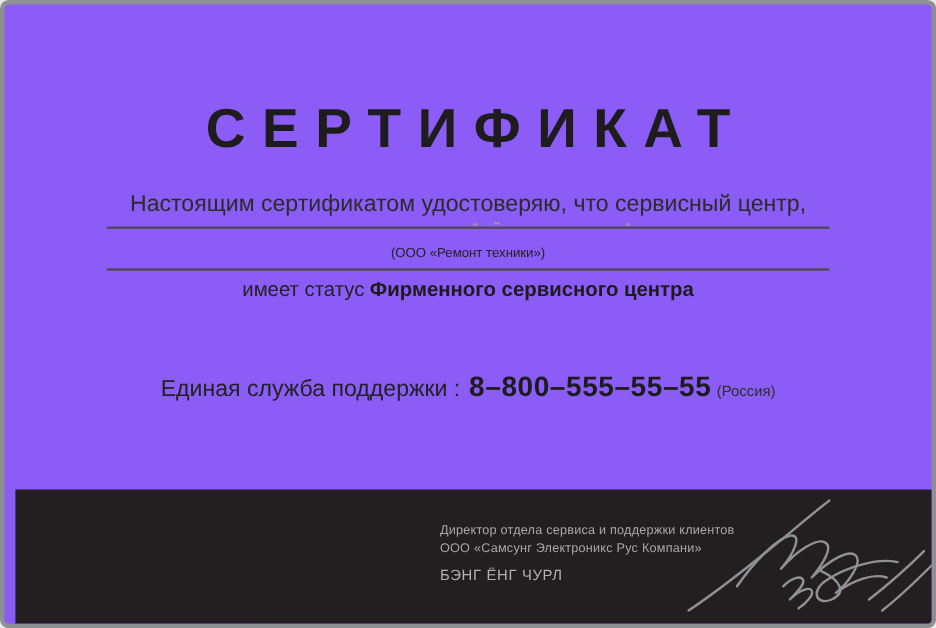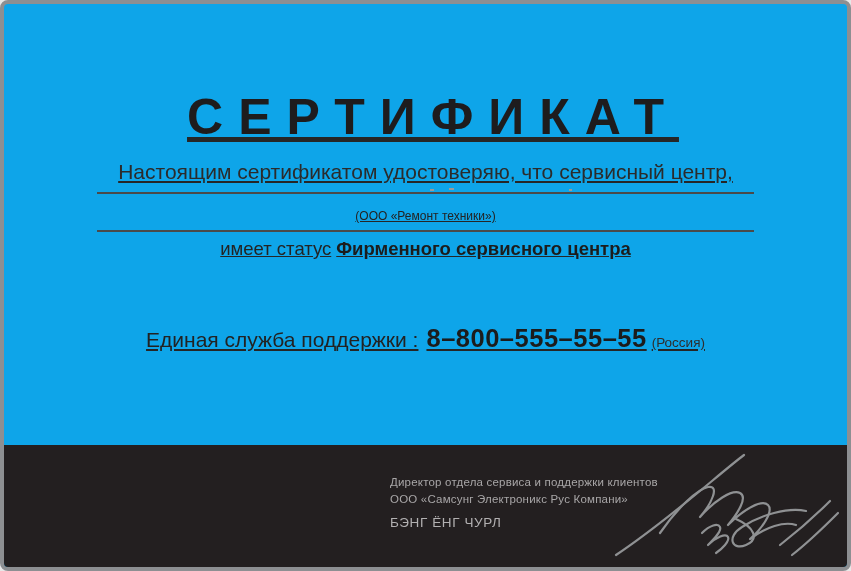--- a/index.html
+++ b/index.html
@@ -9,13 +9,12 @@
     position: relative;
     width: 851px;
     height: 571px;
-    background: #0ea5e9;
+    background: #8b5cf6;
     border: 4px solid #8d8f92;
     border-radius: 8px;
     overflow: hidden;
     font-family: "Liberation Sans", sans-serif;
     color: #262626;
-    text-decoration: underline;
   }
 
   .content { text-align: center; }

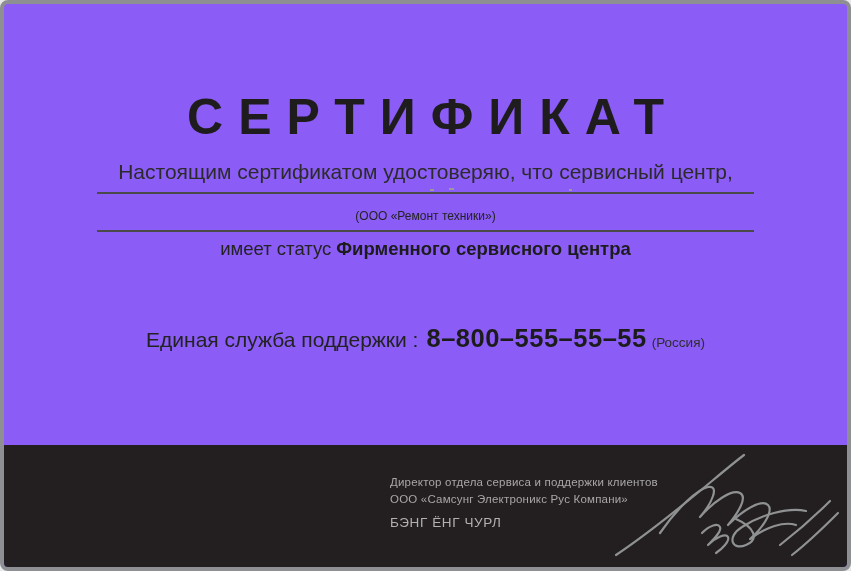--- a/index.html
+++ b/index.html
@@ -31,7 +31,7 @@
   }
 
   .intro {
-    margin-top: 16px;
+    margin-top: 30px;
     font-size: 21px;
     line-height: 27px;
     color: #2b2b2b;

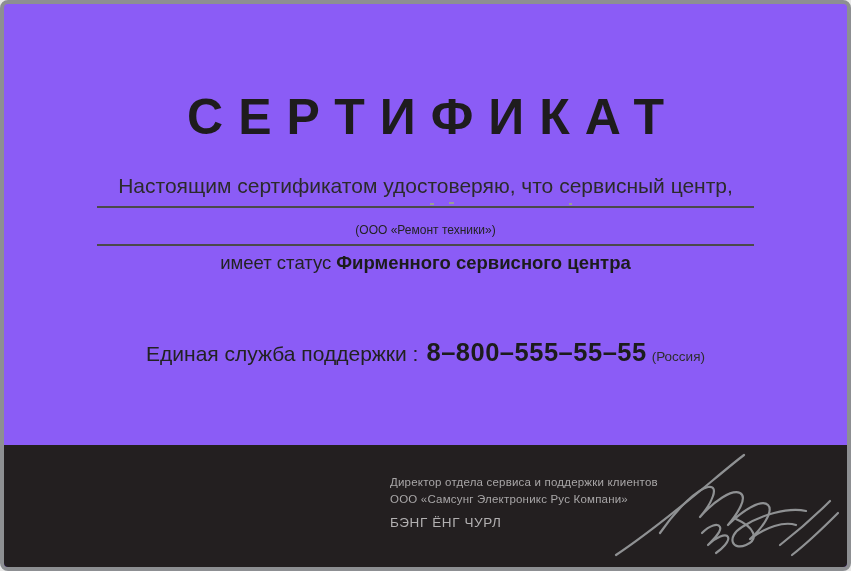--- a/index.html
+++ b/index.html
@@ -93,7 +93,7 @@
 
   .footer {
     position: absolute;
-    left: 0; right: 0; bottom: 0;
+    left: 10px; right: 0; bottom: 0;
     height: 122px;
     background: #231f20;
   }

